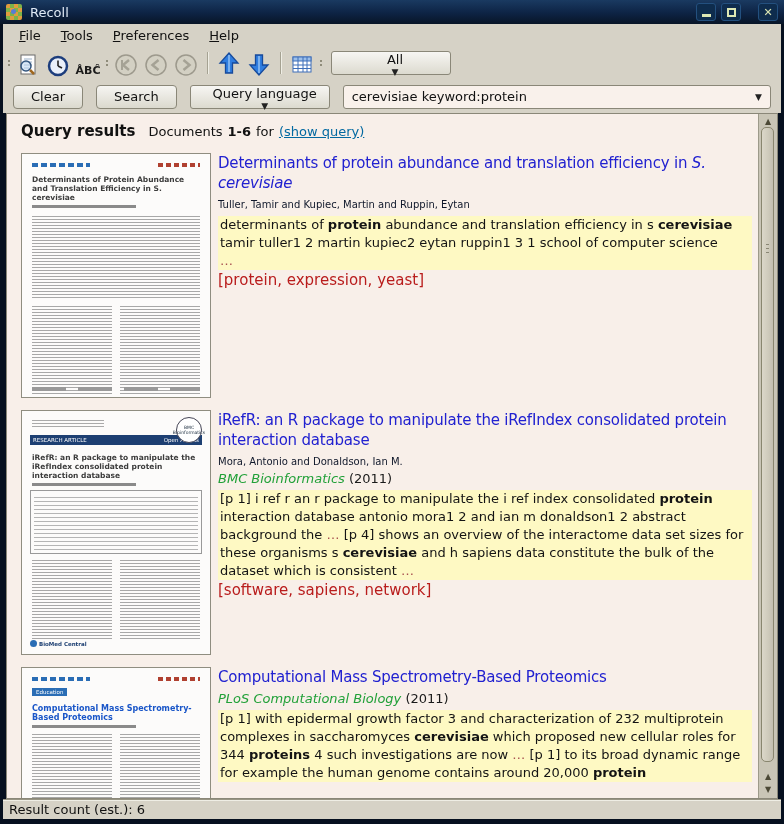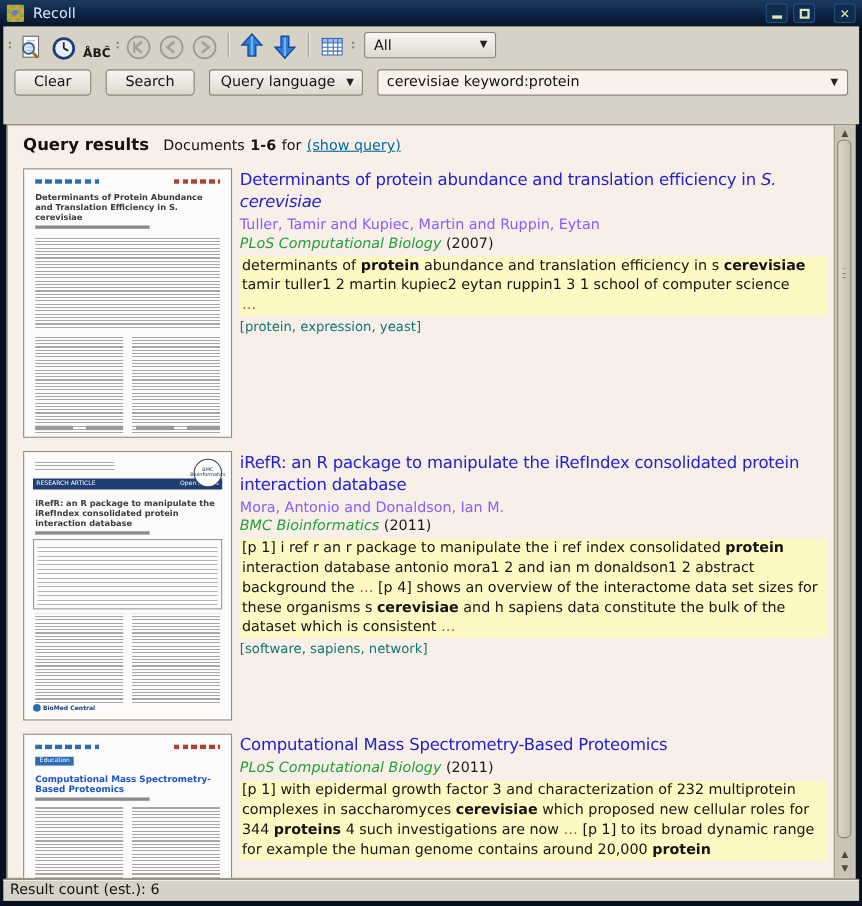--- a/index.html
+++ b/index.html
@@ -162,6 +162,12 @@
 
   <div class="chrome">
 
+    <div class="menubar">
+      <span class="menu-item accel"><u>F</u>ile</span>
+      <span class="menu-item accel"><u>T</u>ools</span>
+      <span class="menu-item accel"><u>P</u>references</span>
+      <span class="menu-item accel"><u>H</u>elp</span>
+    </div>
 
     <div class="toolbar">
       <span class="tb-handle"></span>

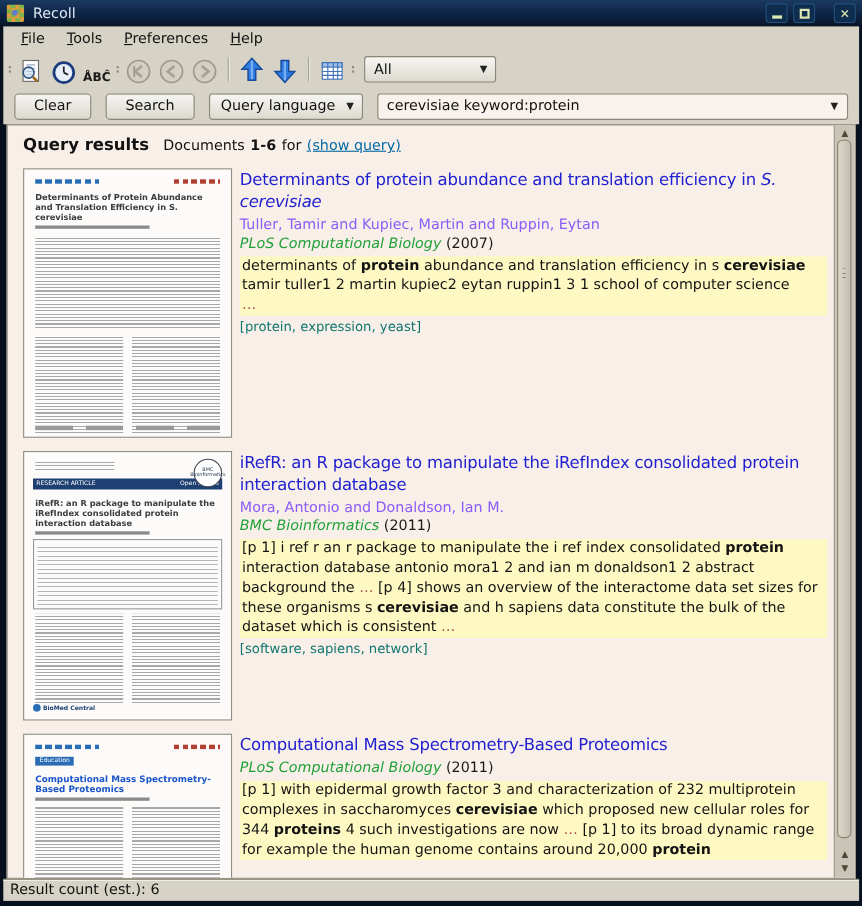--- a/index.html
+++ b/index.html
@@ -42,7 +42,7 @@
   .abc { font-size:11px; font-weight:bold; color:#1a1a1a; letter-spacing:0; }
   .combo { height:24px; border:1px solid #8a8778; border-radius:3px;
     background:linear-gradient(#f7f6f3,#dcdacf); display:flex; align-items:center;
-    font-size:13px; color:#111; }
+    font-size:13px; color:#111;flex-direction:column; }
   .combo .arrow { font-size:9px; color:#222; padding:0 7px; }
   .combo-all { width:120px; margin-left:5px; padding-left:8px; justify-content:space-between; }
 

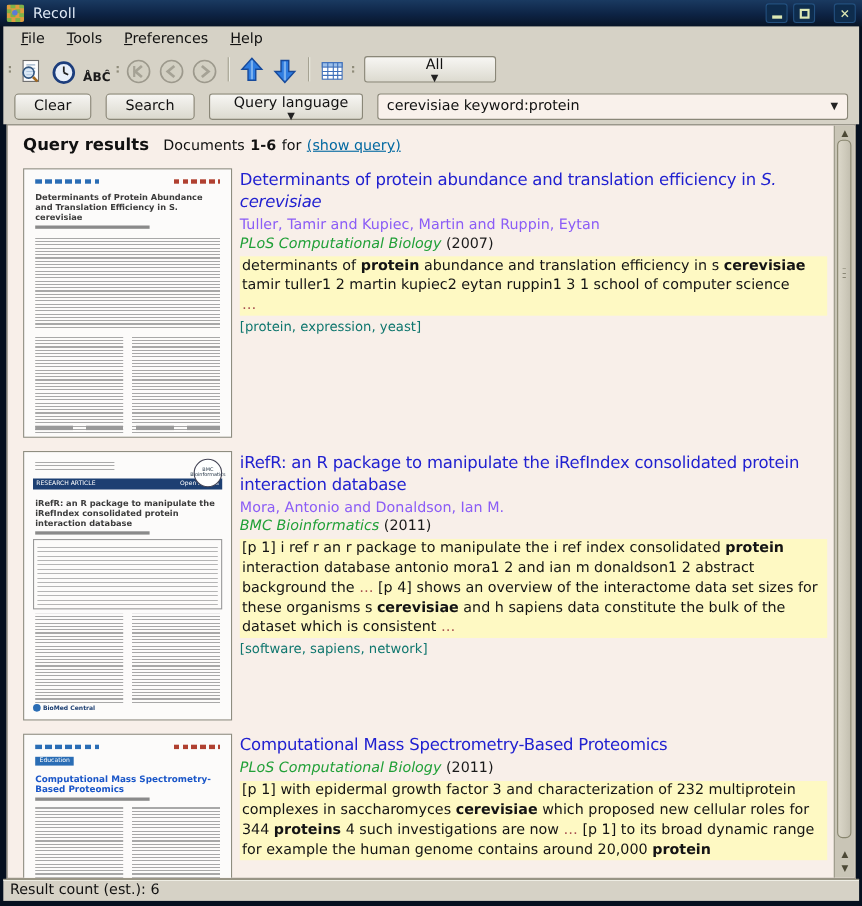--- a/index.html
+++ b/index.html
@@ -68,7 +68,7 @@
   .result-entry { display:flex; gap:7px; margin:0 6px 12px 6px; }
   .entry-text { flex:1; min-width:0; }
   .entry-title { font-size:15px; line-height:20px; color:#2121d0; margin:0 0 3px; letter-spacing:-0.2px; cursor:pointer; }
-  .entry-authors { font-size:13px; line-height:17px; color:#8b5cf6; }
+  .entry-authors { font-size:10px; line-height:17px; color:#0f172a; }
   .entry-journal { font-size:13px; line-height:17px; }
   .journal-name { color:#21a038; font-style:italic; }
   .journal-year { color:#1a1a1a; }

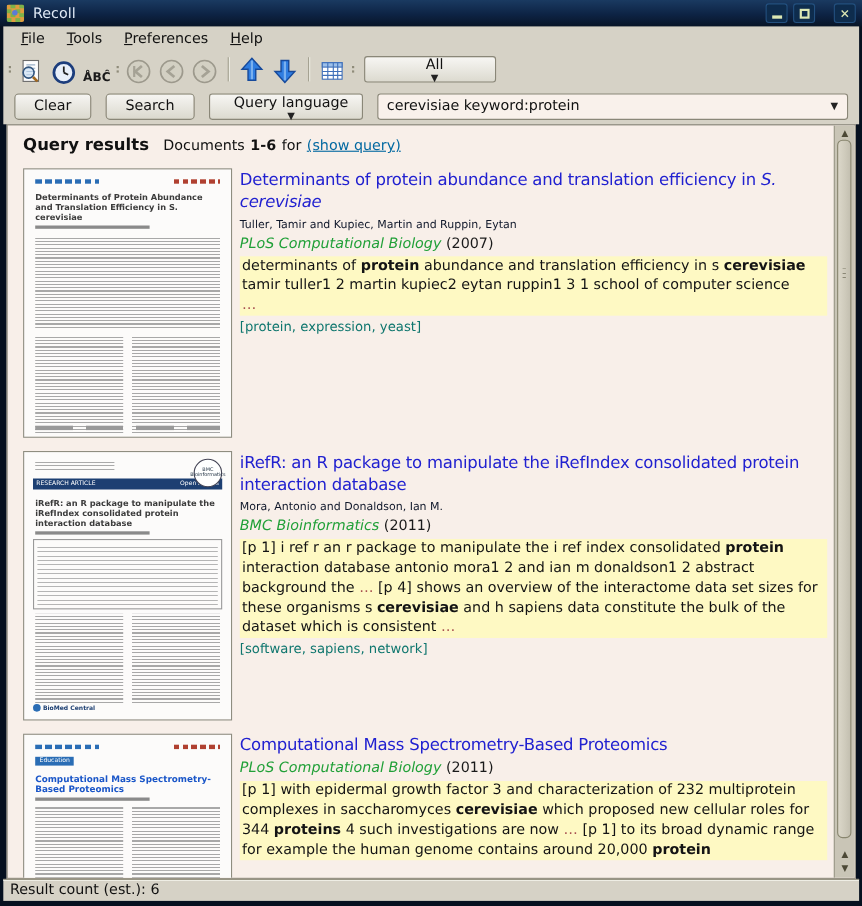--- a/index.html
+++ b/index.html
@@ -282,9 +282,6 @@
     <div class="entry-text">
       <div class="entry-title"><span>Determinants of protein abundance and translation efficiency in </span><span class="it">S. cerevisiae</span></div>
       <div class="entry-authors">Tuller, Tamir and Kupiec, Martin and Ruppin, Eytan</div>
-      <div class="entry-journal">
-        <span class="journal-name">PLoS Computational Biology</span><span class="journal-year"> (2007)</span>
-      </div>
       <div class="entry-snippet"><span>determinants of </span><span class="b">protein</span><span> abundance and translation efficiency in s </span><span class="b">cerevisiae</span><span> tamir tuller1 2 martin kupiec2 eytan ruppin1 3 1 school of computer science</span><br><span class="sep"> …</span></div>
       <div class="entry-keywords">[protein, expression, yeast]</div>
     </div>

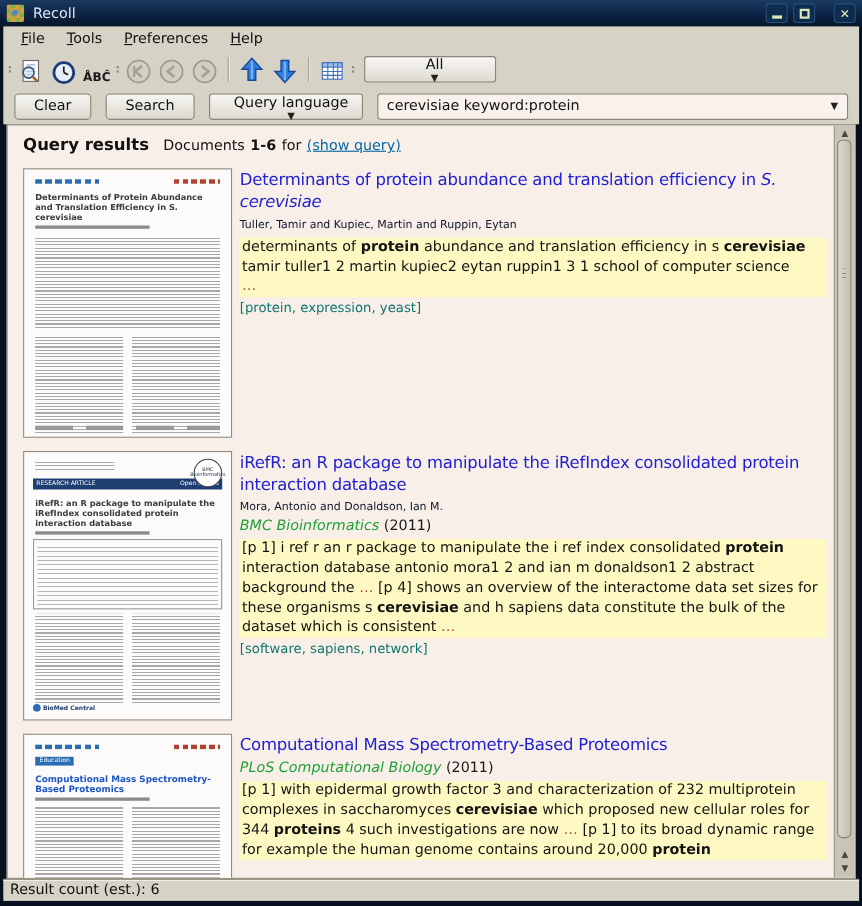--- a/index.html
+++ b/index.html
@@ -76,7 +76,7 @@
   .entry-snippet .b { font-weight:bold; }
   .entry-title .it { font-style:italic; }
   .sep { color:#a85050; }
-  .entry-keywords { color:#0f766e; font-size:12px; line-height:17px; }
+  .entry-keywords { color:#b91c1c; font-size:15px; line-height:17px; }
 
   
   .thumb { flex:0 0 190px; height:245px; background:#fcfbfa; border:1px solid #8f8d80;

